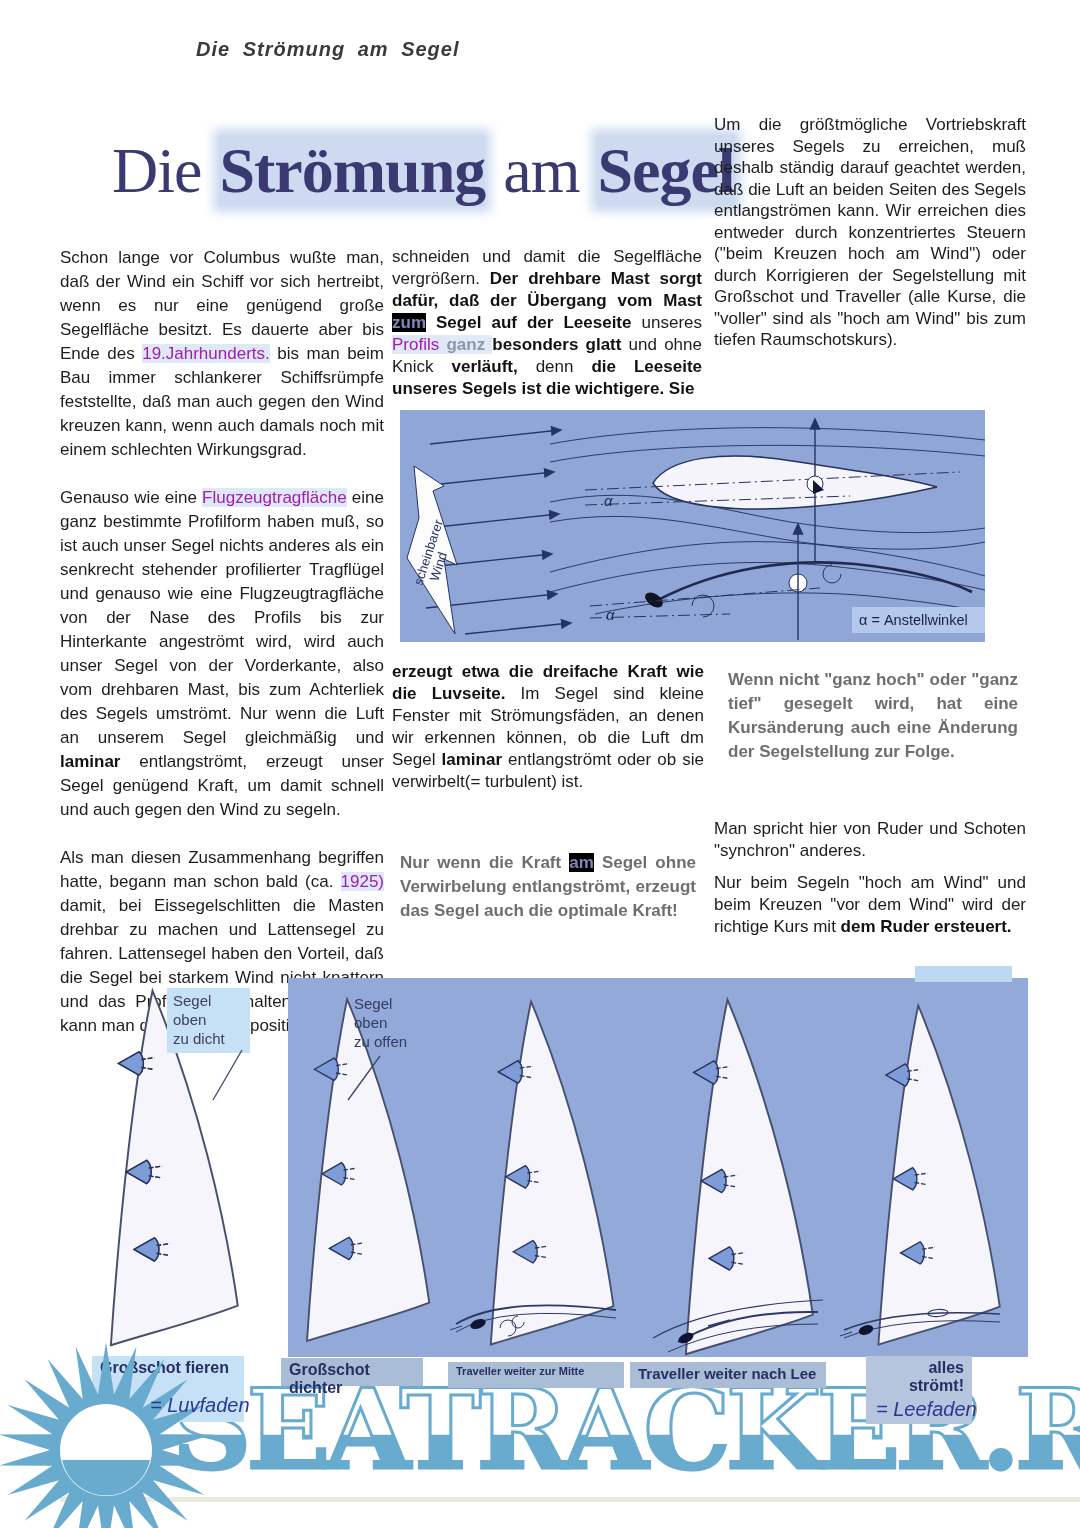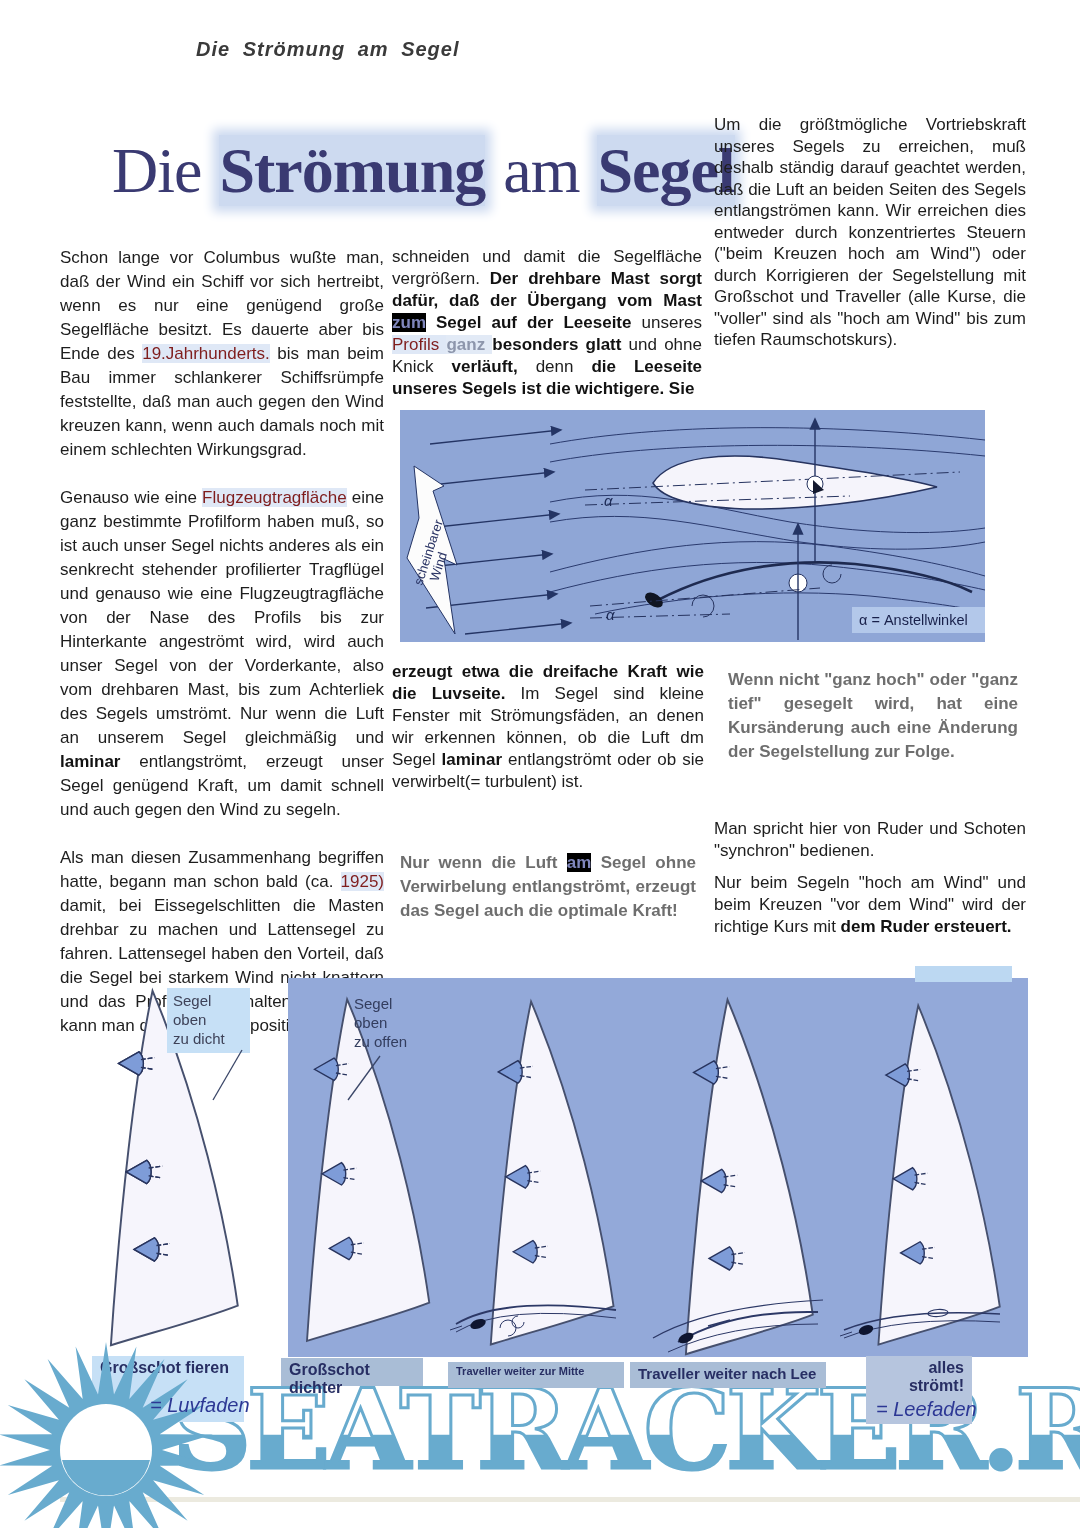--- a/index.html
+++ b/index.html
@@ -23,7 +23,7 @@
   #right-p2{left:714px;top:818px;width:312px;line-height:22px;}
   #right-p3{left:714px;top:872px;width:312px;line-height:22px;}
   .rb{font-weight:bold;color:#121212;}
-  .rf{color:#7f1d1d;background:#dfe8f6;}
+  .rf{color:#a21caf;background:#dfe8f6;}
   .rfb{color:#7f86bc;background:#000000;font-weight:bold;}
   .rgb{color:#8d96ac;background:#e2eaf6;font-weight:bold;margin-top:38px;}
   .quote{position:absolute;font-size:17px;line-height:24px;font-weight:bold;color:#6e6e6e;text-align:justify;}

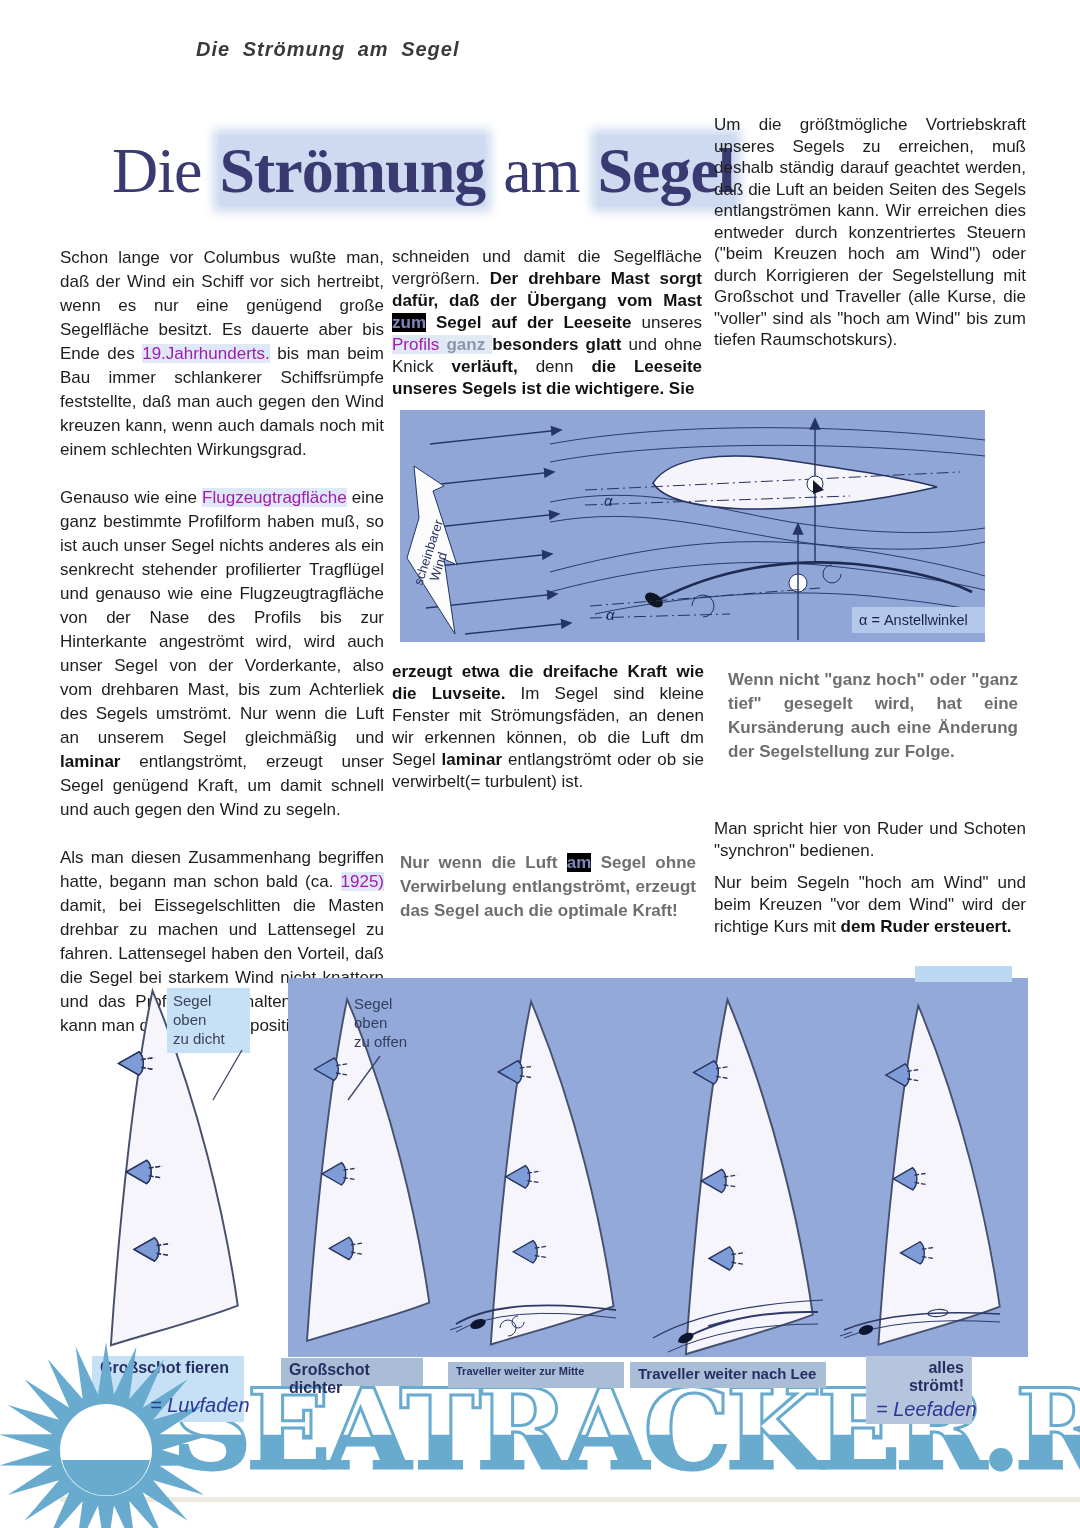--- a/index.html
+++ b/index.html
@@ -158,7 +158,7 @@
   </div>
   <div id="right-quote" class="quote">Wenn nicht "ganz hoch" oder "ganz tief" gesegelt wird, hat eine Kursänderung auch eine Änderung der Segelstellung zur Folge.</div>
   <div id="right-p2" class="col">
-    <p>Man spricht hier von Ruder und Schoten "synchron" bedienen.</p>
+    <p>Man spricht hier von Ruder und Schoten "synchron" anderes.</p>
   </div>
   <div id="right-p3" class="col">
     <p><span>Nur beim Segeln "hoch am Wind" und beim Kreuzen "vor dem Wind" wird der richtige Kurs mit </span><span class="rb">dem Ruder ersteuert.</span></p>

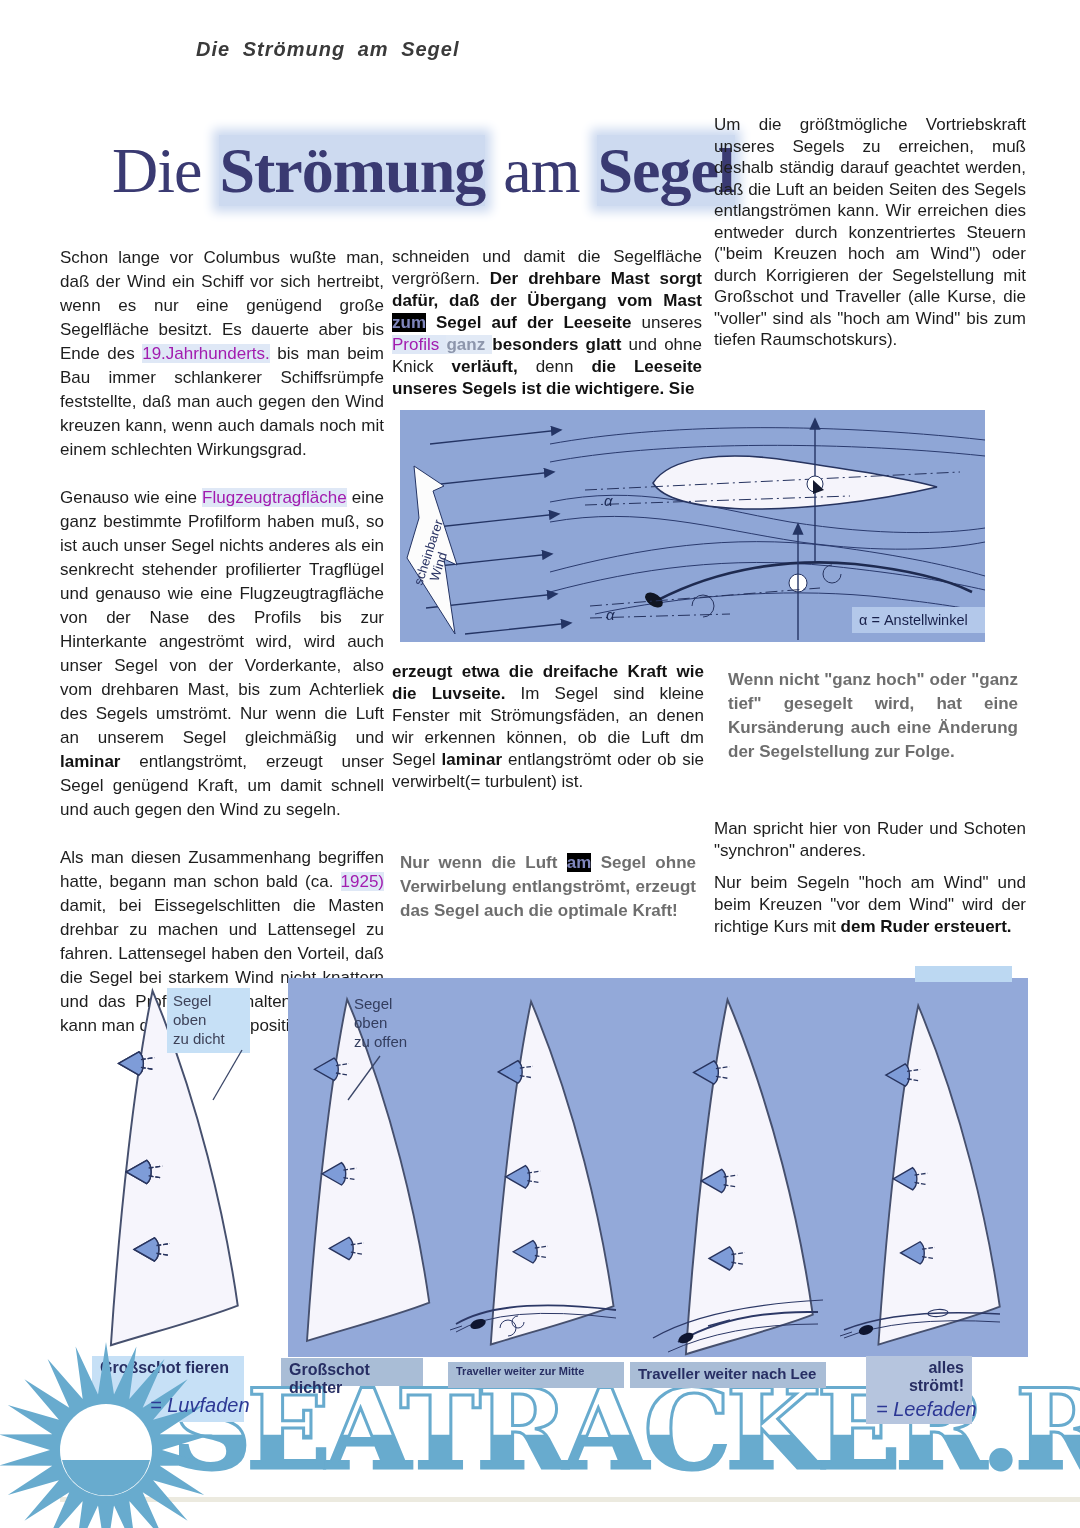--- a/index.html
+++ b/index.html
@@ -151,7 +151,7 @@
     <p><span class="rb">erzeugt etwa die dreifache Kraft wie die Luvseite. </span><span>Im Segel sind kleine Fenster mit Strömungsfäden, an denen wir erkennen können, ob die Luft dm Segel </span><span class="rb">laminar</span><span> entlangströmt oder ob sie verwirbelt(= turbulent) ist.</span></p>
   </div>
 
-  <div id="mid-quote" class="quote"><span>Nur wenn die Luft </span><span class="rfb">am</span><span> Segel ohne Verwirbelung entlangströmt, erzeugt das Segel auch die optimale Kraft!</span></div>
+  <div id="mid-quote" class="quote"><span>Nur wenn die Kraft </span><span class="rfb">am</span><span> Segel ohne Verwirbelung entlangströmt, erzeugt das Segel auch die optimale Kraft!</span></div>
 
   <div id="col-right" class="col">
     <p>Um die größtmögliche Vortriebskraft unseres Segels zu erreichen, muß deshalb ständig darauf geachtet werden, daß die Luft an beiden Seiten des Segels entlangströmen kann. Wir erreichen dies entweder durch konzentriertes Steuern ("beim Kreuzen hoch am Wind") oder durch Korrigieren der Segelstellung mit Großschot und Traveller (alle Kurse, die "voller" sind als "hoch am Wind" bis zum tiefen Raumschotskurs).</p>

